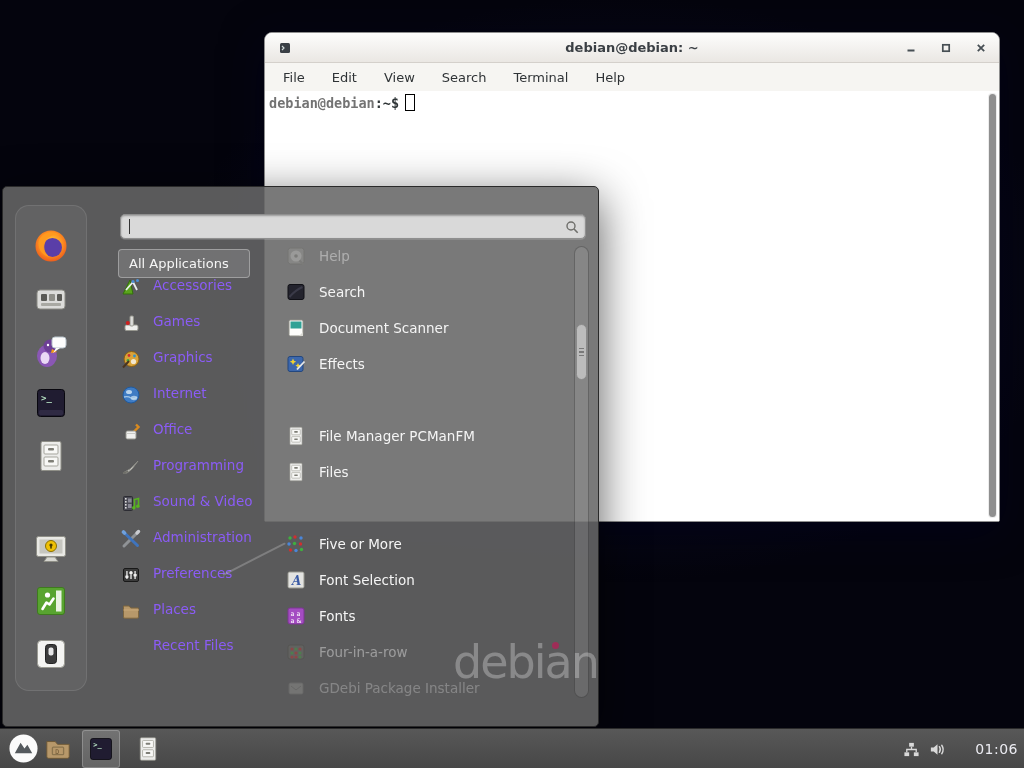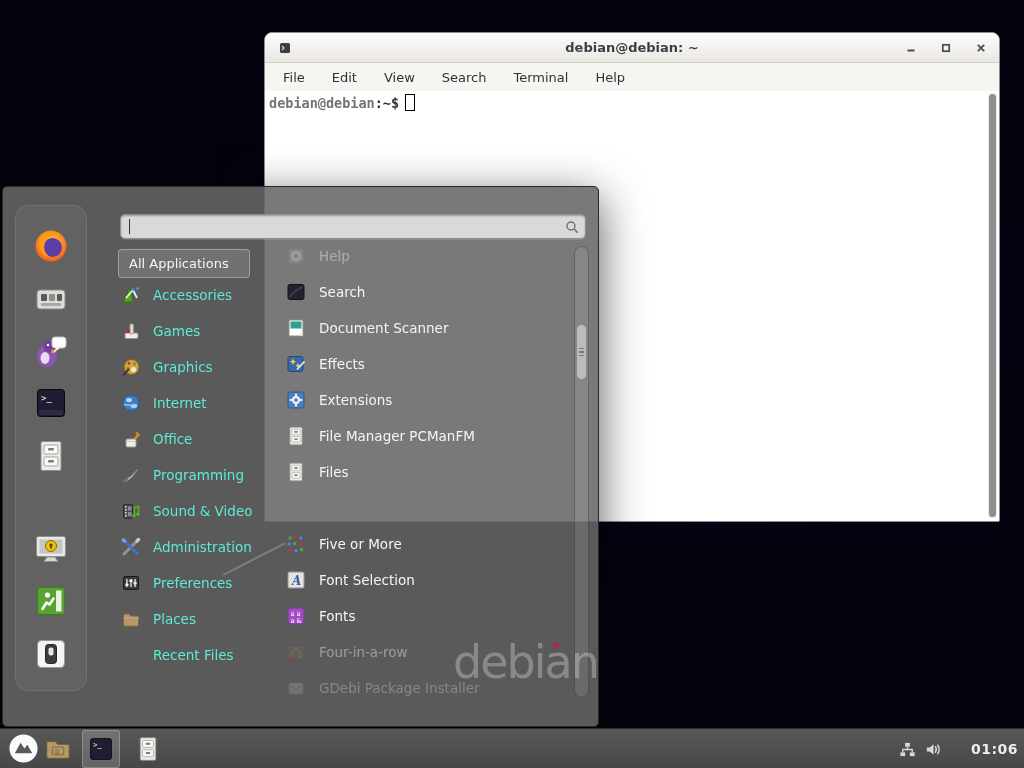--- a/index.html
+++ b/index.html
@@ -55,7 +55,7 @@
              border-radius:4px; color:#f5f5f5; font-size:13px; line-height:27px;
              padding-left:10px; cursor:pointer; }
   .catrow { position:absolute; left:118px; width:158px; height:36px;
-            display:flex; align-items:center; gap:12px; color:#5eead4; font-size:13.5px; cursor:pointer; }
+            display:flex; align-items:flex-start; gap:12px; color:#8b5cf6; font-size:13.5px; cursor:pointer; }
   .catrow .cicon { width:20px; height:20px; flex:0 0 20px; }
   .approw { position:absolute; left:282px; width:284px; height:36px;
             display:flex; align-items:center; gap:12px; color:#f5f5f5; font-size:13.5px; cursor:pointer; }

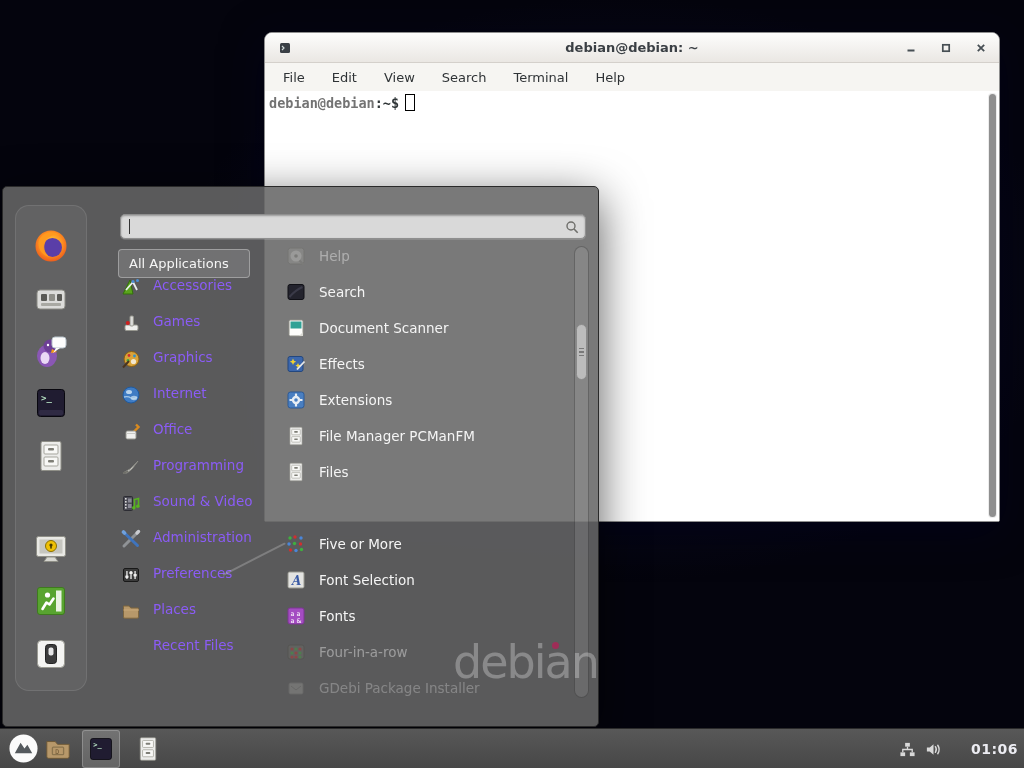--- a/index.html
+++ b/index.html
@@ -341,20 +341,6 @@
         </svg>
       <span>Effects</span>
       </div>
-    <div class="approw" style="top:195px">
-      <svg class="aicon" viewBox="0 0 22 22">
-          <rect x="3" y="3" width="16" height="16" rx="2.5" fill="#4a7fc1" stroke="#2d5a96"></rect>
-          <g fill="#e8eef4">
-            <circle cx="11" cy="11" r="4.2"></circle>
-            <rect x="9.9" y="4.5" width="2.2" height="3" rx=".6"></rect>
-            <rect x="9.9" y="14.5" width="2.2" height="3" rx=".6"></rect>
-            <rect x="4.5" y="9.9" width="3" height="2.2" rx=".6"></rect>
-            <rect x="14.5" y="9.9" width="3" height="2.2" rx=".6"></rect>
-          </g>
-          <circle cx="11" cy="11" r="1.8" fill="#4a7fc1"></circle>
-        </svg>
-      <span>Extensions</span>
-      </div>
     <div class="approw" style="top:231px">
       <svg class="aicon" viewBox="0 0 36 36">
           <rect x="8" y="3.5" width="20" height="29" rx="1.5" fill="#ececea" stroke="#8f8f87"></rect>

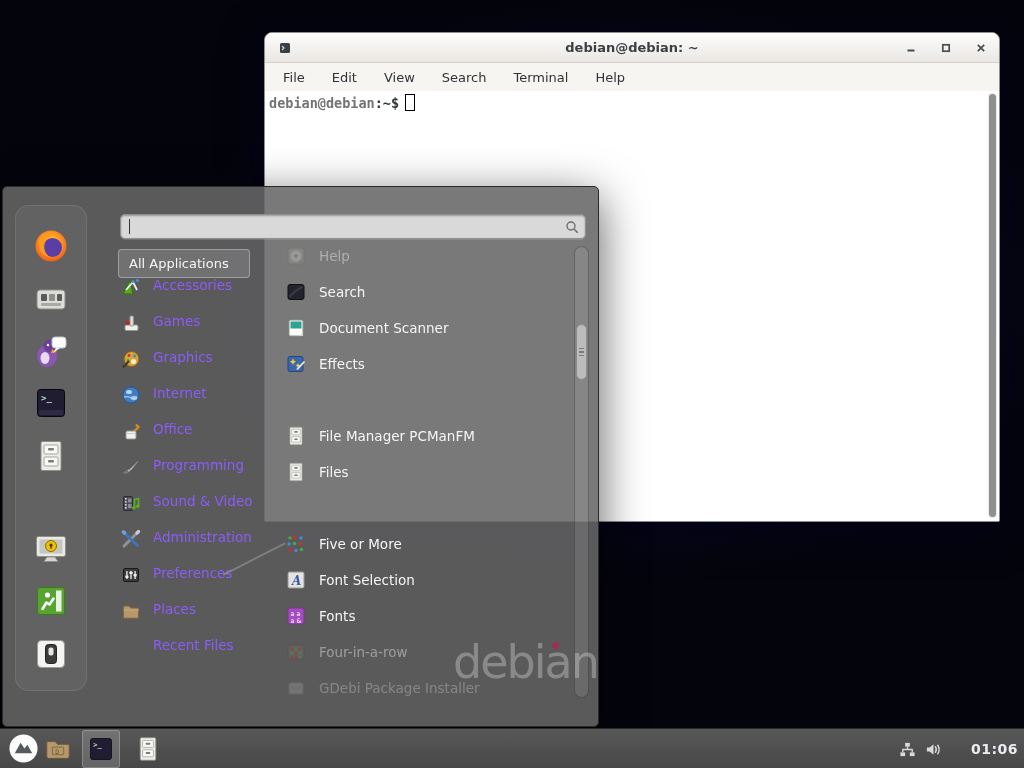--- a/index.html
+++ b/index.html
@@ -87,7 +87,7 @@
             border-radius:3px; display:flex; align-items:center; justify-content:center; cursor:pointer; }
   .tb-right { position:absolute; right:6px; top:0; height:40px; display:flex; align-items:center; gap:9px; }
   .tb-ico { width:17px; height:17px; cursor:pointer; }
-  .clock { font-size:14px; font-weight:bold; color:#ececf2; letter-spacing:.5px; cursor:default;margin-left:20px; }
+  .clock { font-size:14px; font-weight:normal; color:#ececf2; letter-spacing:.5px; cursor:default;margin-left:20px; }
 </style>
 </head>
 <body>

